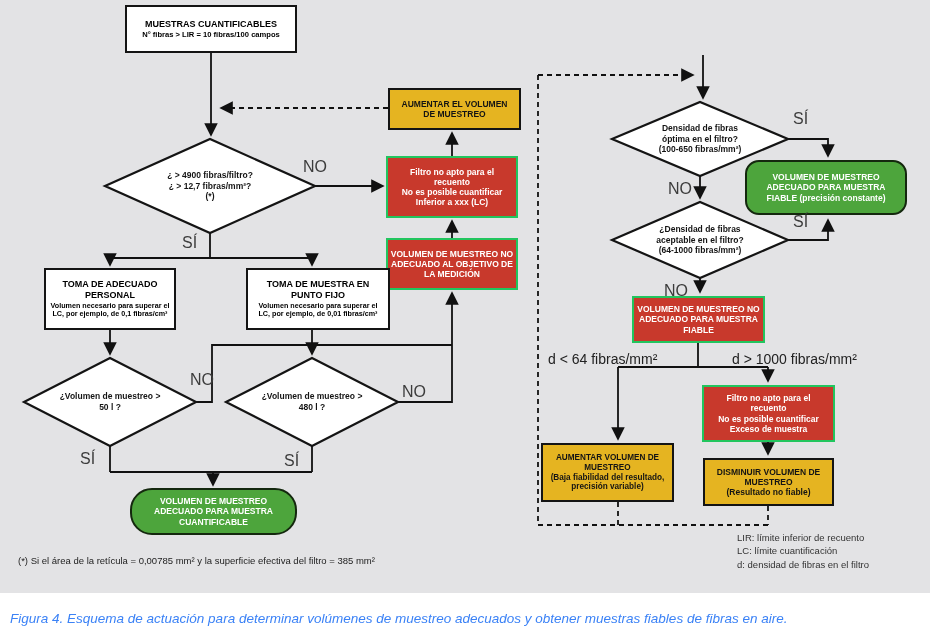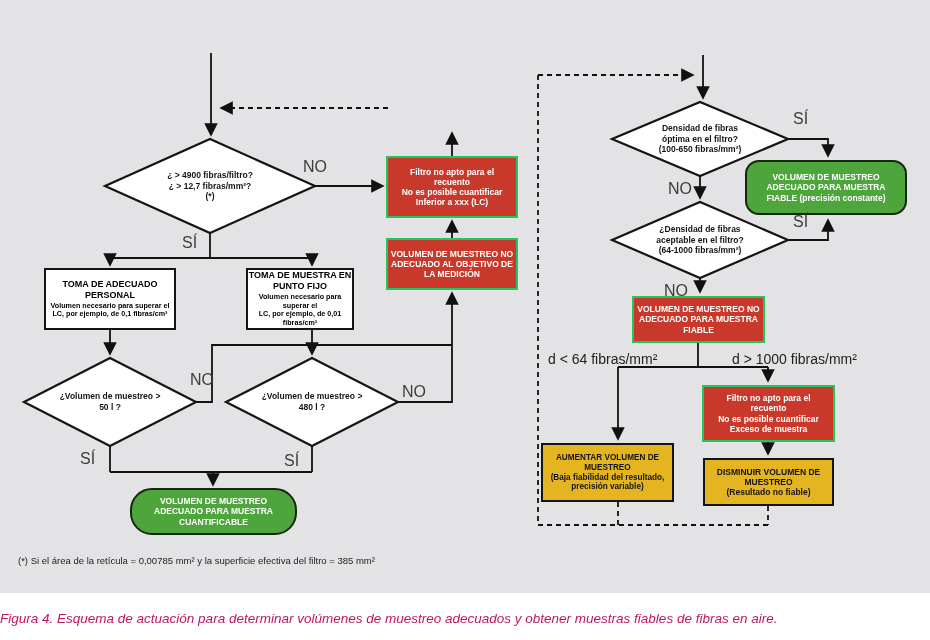--- a/index.html
+++ b/index.html
@@ -74,6 +74,10 @@
     </g>
   </svg>
 
+  <div class="node white-box" style="left:125px;top:5px;width:172px;height:48px;">
+    <div class="t-title">MUESTRAS CUANTIFICABLES</div>
+    <div class="t-sub" style="font-size:7.6px;">N° fibras &gt; LIR = 10 fibras/100 campos</div>
+  </div>
 
 
   <div class="diamond-text" style="left:118px;top:150px;width:184px;height:72px;">¿ &gt; 4900 fibras/filtro?

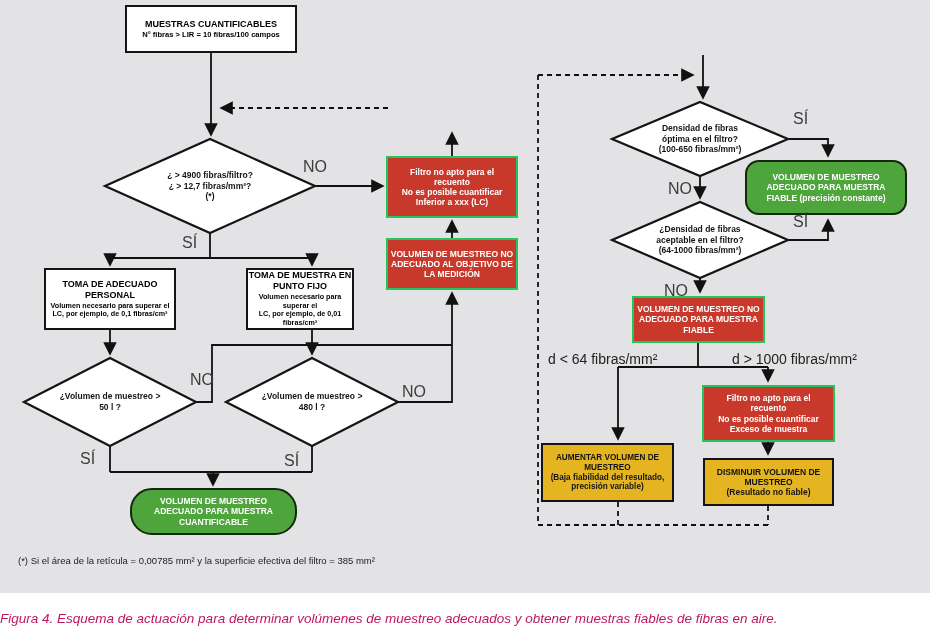--- a/index.html
+++ b/index.html
@@ -79,6 +79,8 @@
     <div class="t-sub" style="font-size:7.6px;">N° fibras &gt; LIR = 10 fibras/100 campos</div>
   </div>
 
+  <div class="node yellow-box" style="left:388px;top:88px;width:133px;height:42px;">AUMENTAR EL VOLUMEN
+DE MUESTREO</div>
 
   <div class="diamond-text" style="left:118px;top:150px;width:184px;height:72px;">¿ &gt; 4900 fibras/filtro?
 ¿ &gt; 12,7 fibras/mm²?

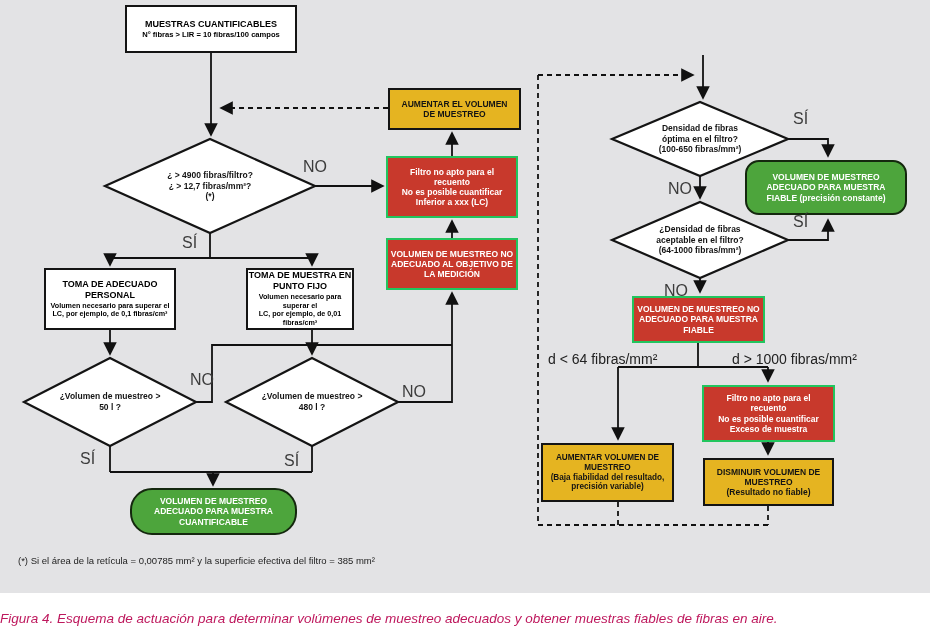--- a/index.html
+++ b/index.html
@@ -102,7 +102,7 @@
 LC, por ejemplo, de 0,1 fibras/cm³</div>
   </div>
 
-  <div class="node white-box" style="left:246px;top:268px;width:108px;height:62px;">
+  <div class="node white-box" style="left:246px;top:268px;width:144px;height:62px;">
     <div class="t-title">TOMA DE MUESTRA EN
 PUNTO FIJO</div>
     <div class="t-sub">Volumen necesario para superar el

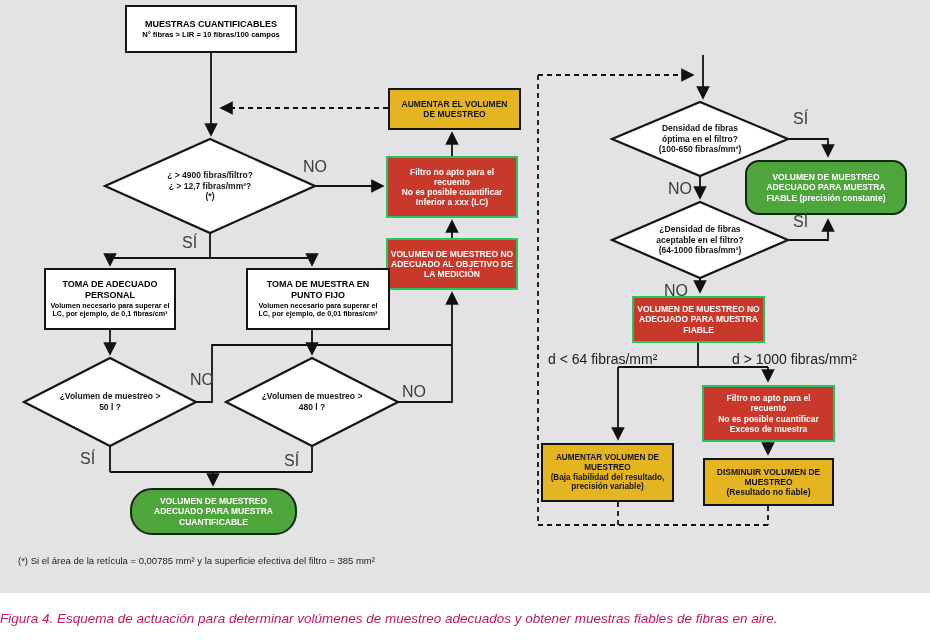--- a/index.html
+++ b/index.html
@@ -154,6 +154,9 @@
 MUESTREO
 (Resultado no fiable)</div>
 
+  <div id="legend">LIR: límite inferior de recuento
+LC: límite cuantificación
+d: densidad de fibras en el filtro</div>
 
   <div class="branch-label" style="left:303px;top:158px;">NO</div>
   <div class="branch-label" style="left:182px;top:234px;">SÍ</div>

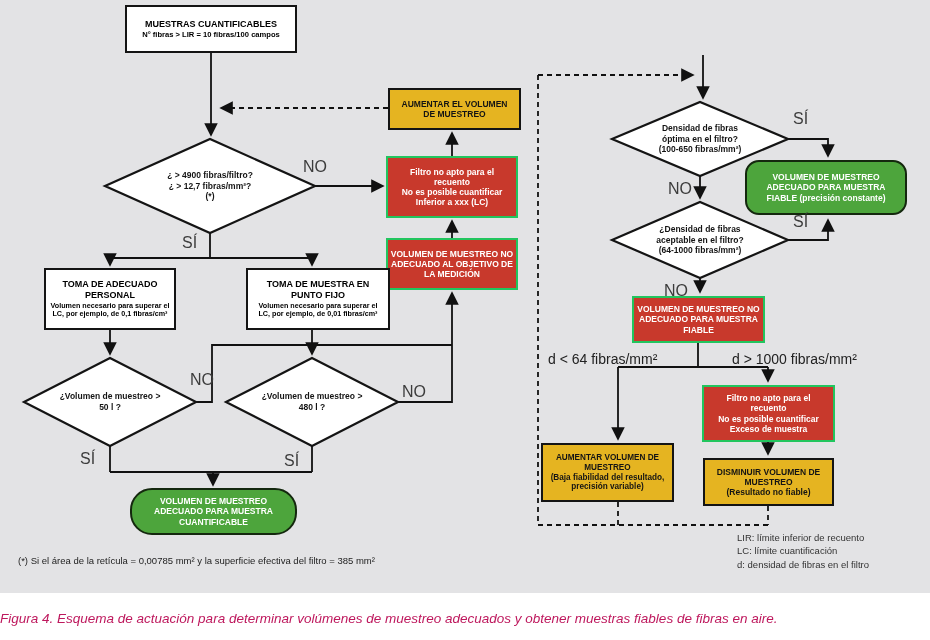--- a/index.html
+++ b/index.html
@@ -21,7 +21,7 @@
   .d-label{position:absolute;font-size:14px;color:#222;white-space:pre;}
   #footnote{position:absolute;left:18px;top:555px;font-size:9.5px;color:#222;}
   #legend{position:absolute;left:737px;top:531px;font-size:9.5px;color:#333;line-height:1.4;white-space:pre-line;text-align:left;}
-  #caption{position:absolute;left:0;top:611px;width:915px;font-size:13.5px;font-style:italic;color:#be185d;}
+  #caption{position:absolute;left:10px;top:611px;width:915px;font-size:13.5px;font-style:italic;color:#3b82f6;}
 </style>
 </head>
 <body>

